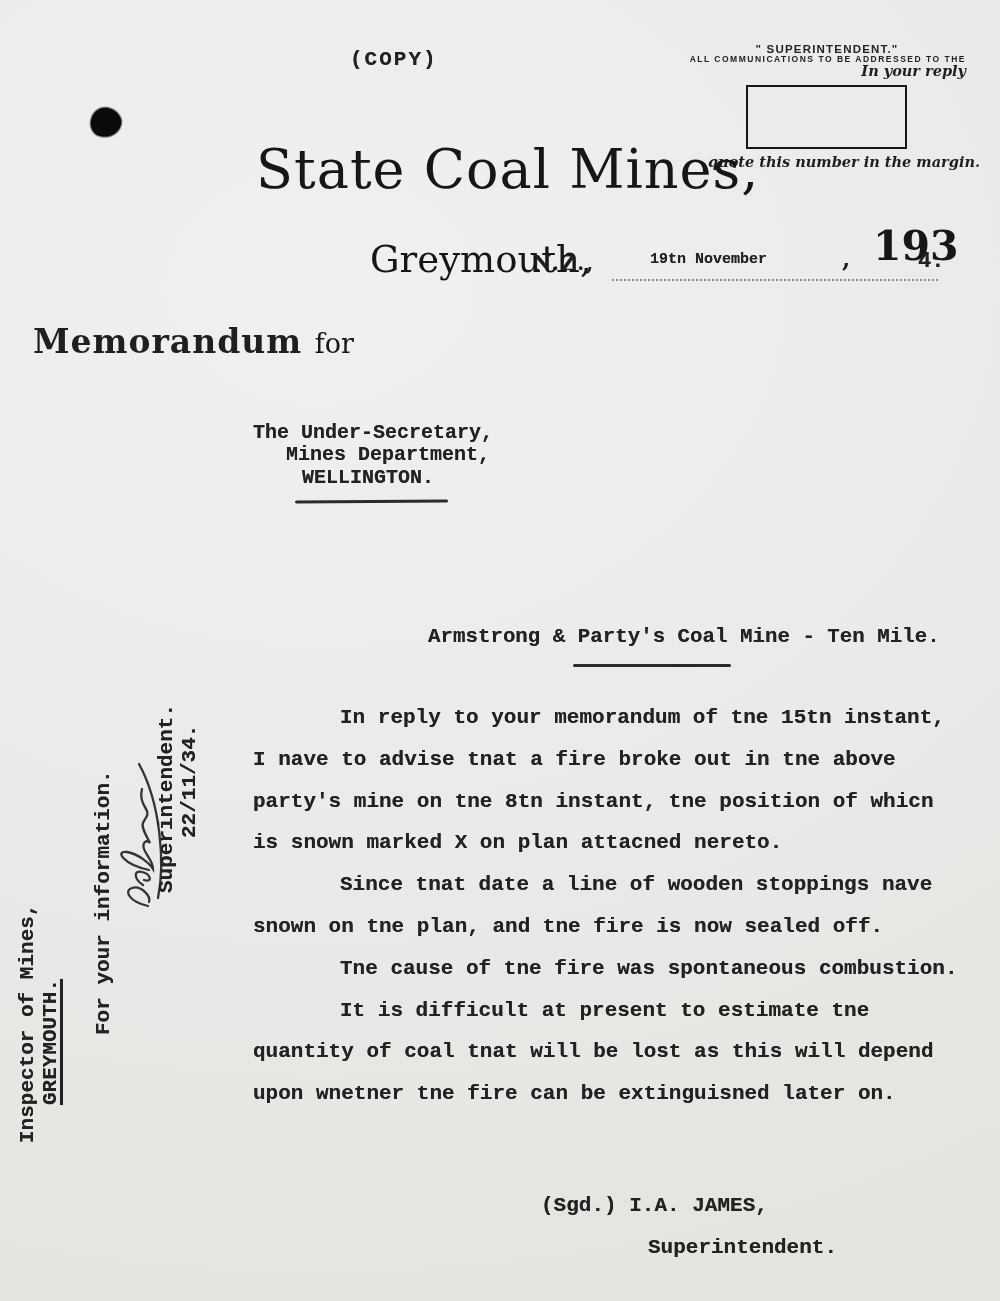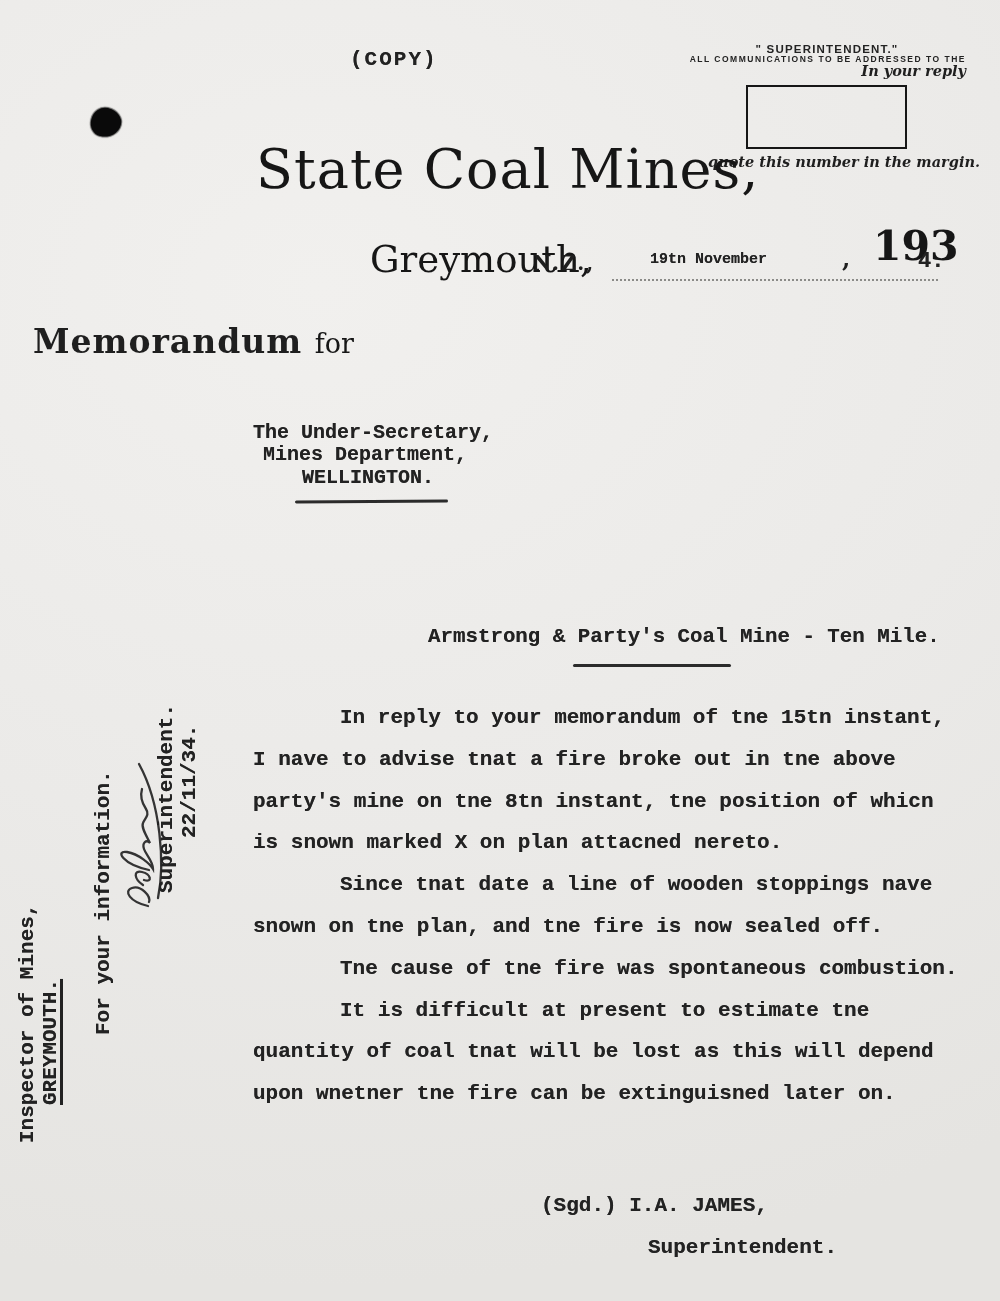--- a/index.html
+++ b/index.html
@@ -56,7 +56,7 @@
 
   <div class="abs tw" style="left:253px;top:422px;font-size:20px;line-height:22.4px;">
     <div>The Under-Secretary,</div>
-    <div style="margin-left:10px;">Mines Department,</div>
+    <div style="margin-left:33px;">Mines Department,</div>
     <div style="margin-left:49px;">WELLINGTON.</div>
   </div>
   <div class="rule" style="left:295px;top:500px;width:153px;height:3px;transform:rotate(-.3deg);"></div>

